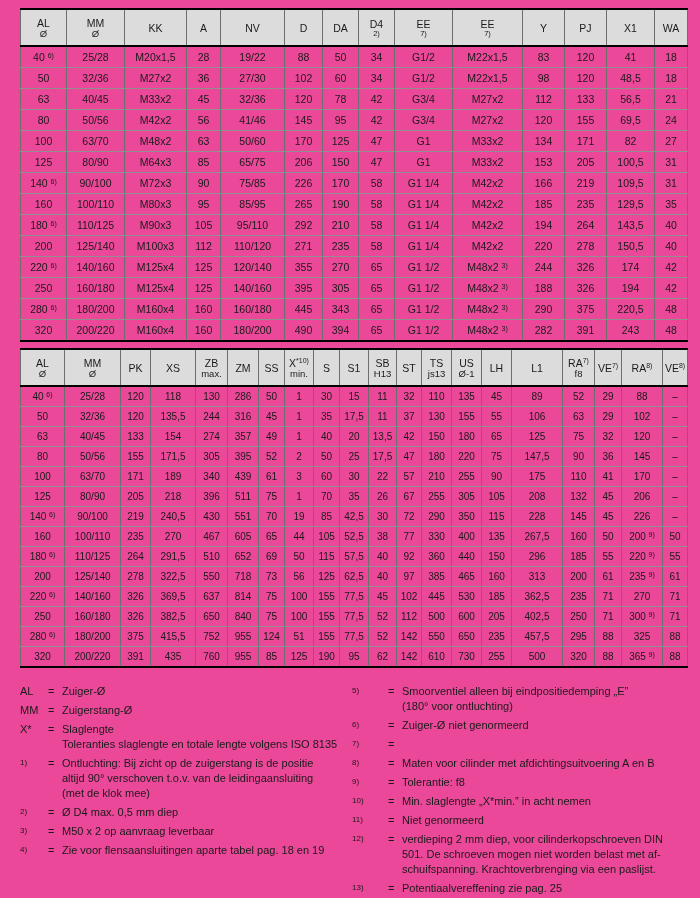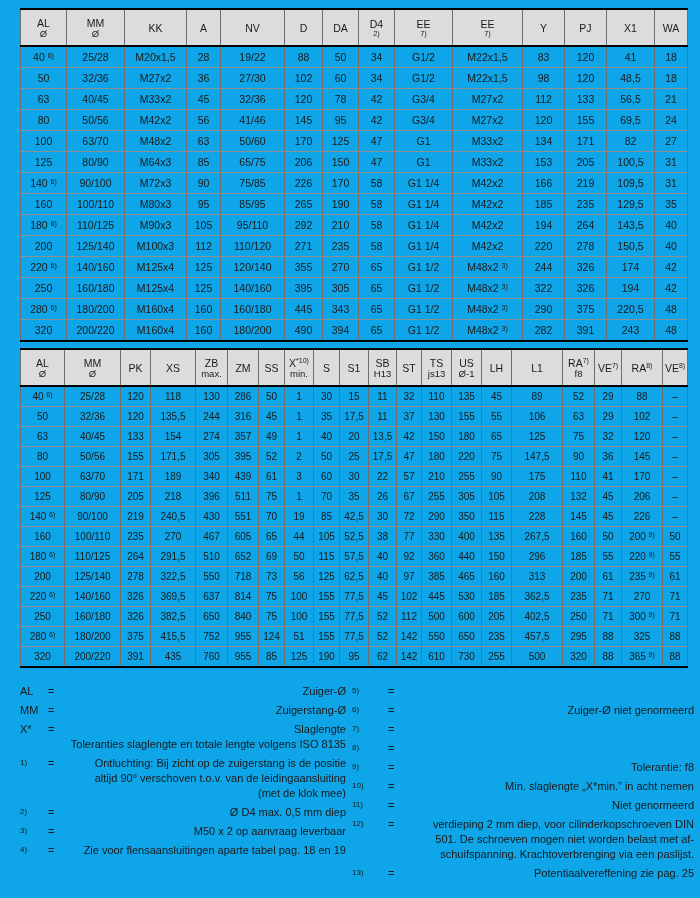--- a/index.html
+++ b/index.html
@@ -5,7 +5,7 @@
   html,body { margin:0; padding:0; background:#ffffff; }
   .page {
     position:relative; width:700px; height:898px; overflow:hidden;
-    background:#0ea5e9; color:#1a1a1a;
+    background:#ec4899; color:#1a1a1a;
     font-family:"Liberation Sans","DejaVu Sans",sans-serif;
   }
   table.dim {

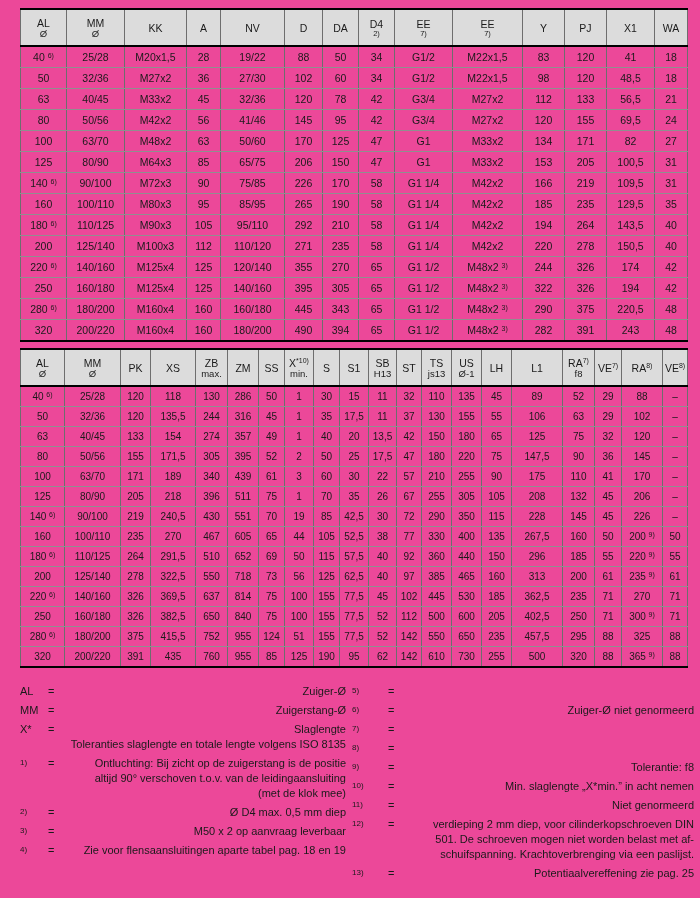--- a/index.html
+++ b/index.html
@@ -304,7 +304,7 @@
           <td>65</td>
           <td>G1 1/2</td>
           <td>M48x2 <sup>3)</sup></td>
-          <td>322</td>
+          <td>188</td>
           <td>326</td>
           <td>194</td>
           <td>42</td>

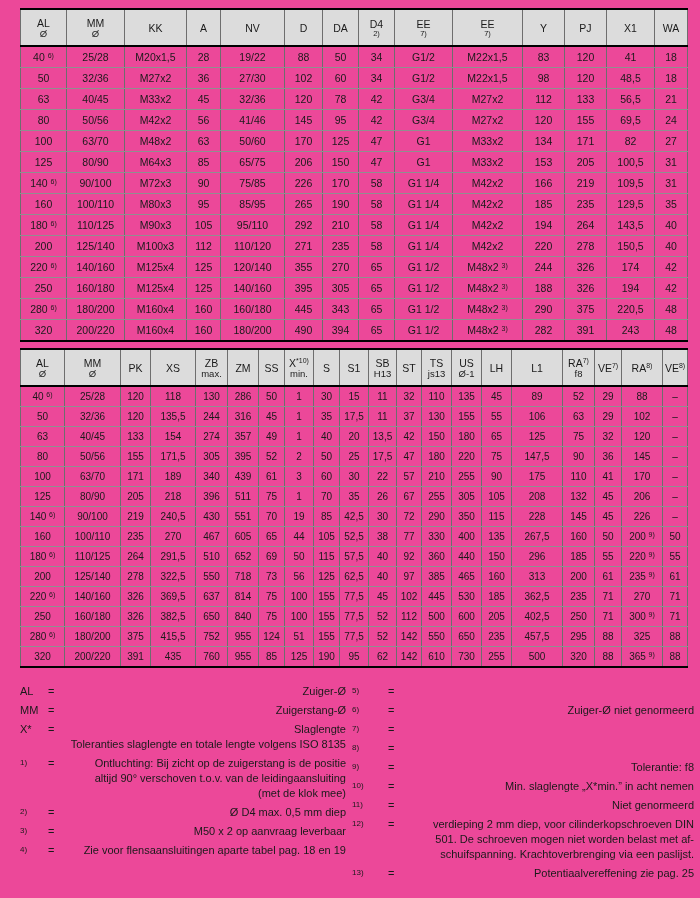--- a/index.html
+++ b/index.html
@@ -42,7 +42,7 @@
   #legend-right .legend-term { flex:0 0 36px; }
   .legend-term sup { font-size:8px; top:-0.3em; }
   .legend-eq { flex:0 0 14px; }
-  .legend-text { flex:1 1 auto; white-space:pre-line;text-align:right; }
+  .legend-text { flex:1 1 auto; white-space:pre-line; }
 </style>
 </head>
 <body>

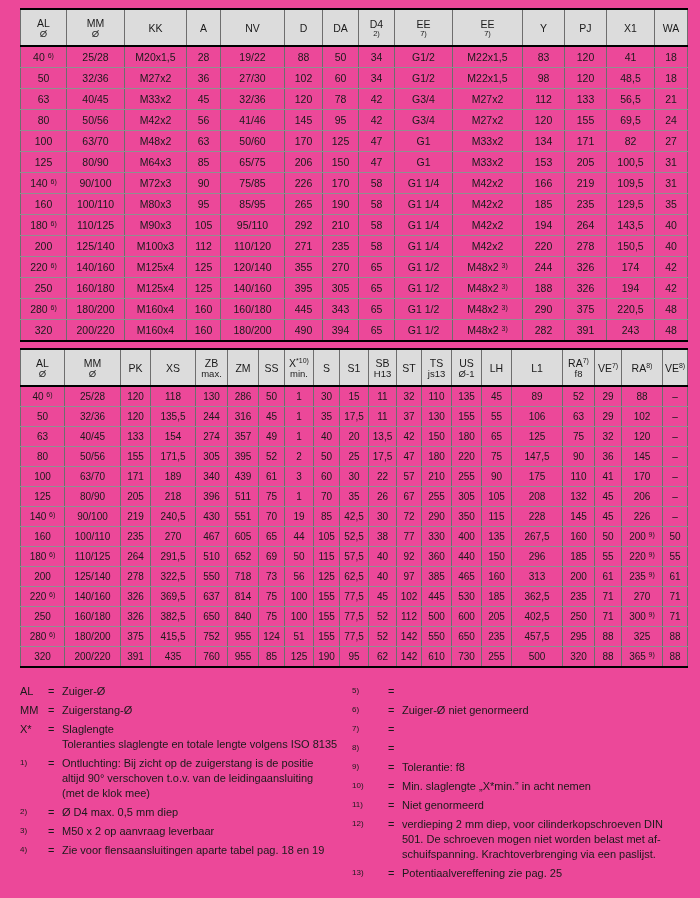--- a/index.html
+++ b/index.html
@@ -793,6 +793,8 @@
       <div class="legend-item">
         <span class="legend-term"><sup>5)</sup></span>
         <span class="legend-eq">=</span>
+        <div class="legend-text">Smoorventiel alleen bij eindpositiedemping „E”
+(180° voor ontluchting)</div>
       </div>
       <div class="legend-item">
         <span class="legend-term"><sup>6)</sup></span>

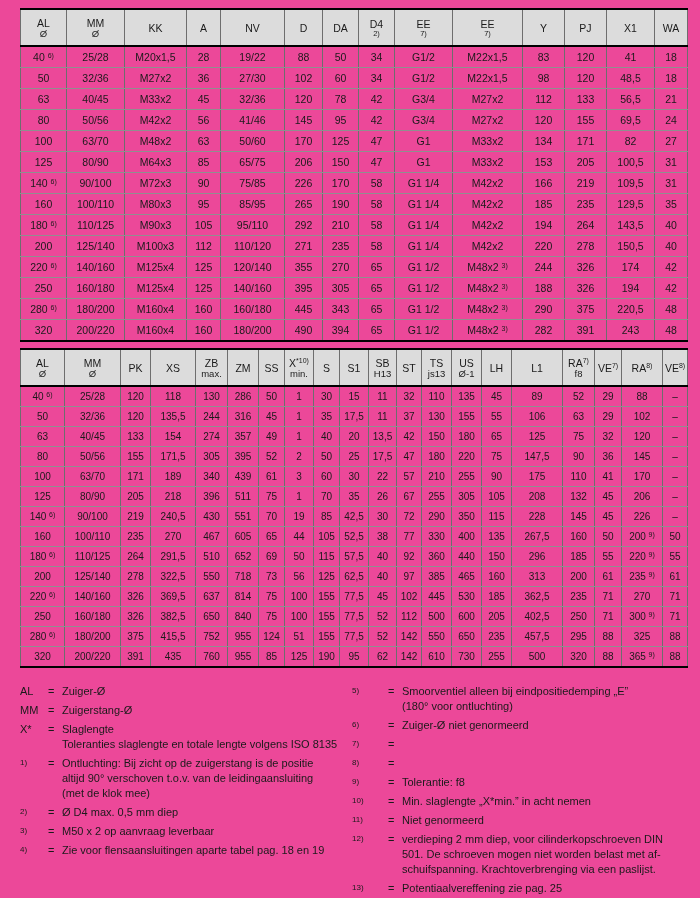--- a/index.html
+++ b/index.html
@@ -808,6 +808,7 @@
       <div class="legend-item">
         <span class="legend-term"><sup>8)</sup></span>
         <span class="legend-eq">=</span>
+        <div class="legend-text">Maten voor cilinder met afdichtingsuitvoering A en B</div>
       </div>
       <div class="legend-item">
         <span class="legend-term"><sup>9)</sup></span>

